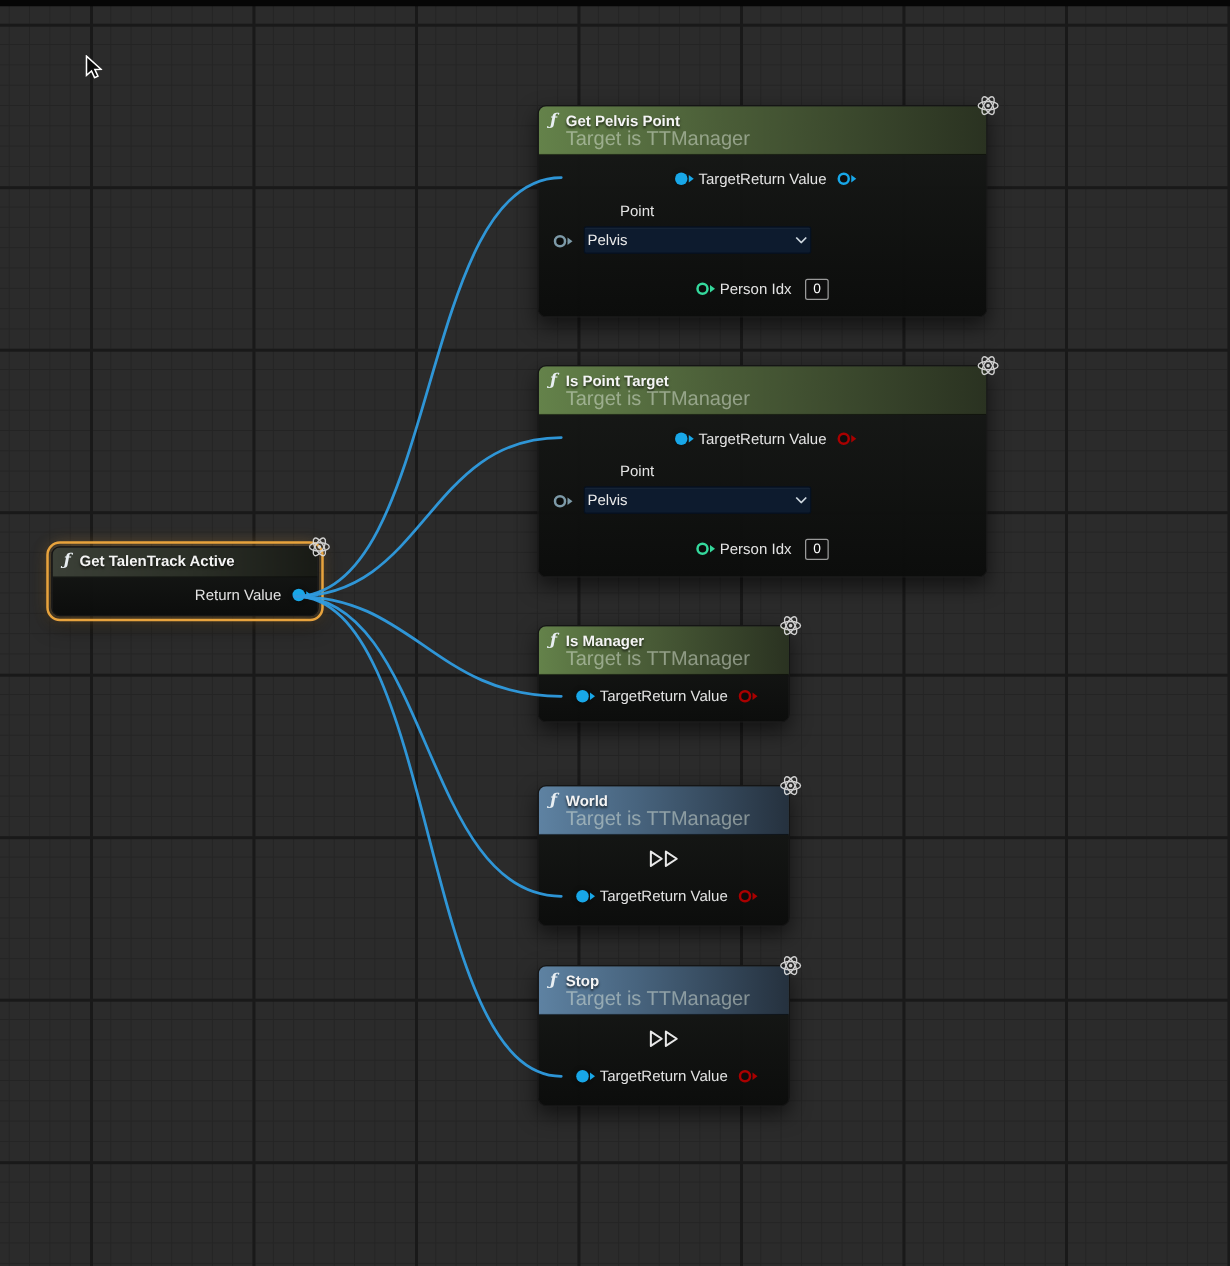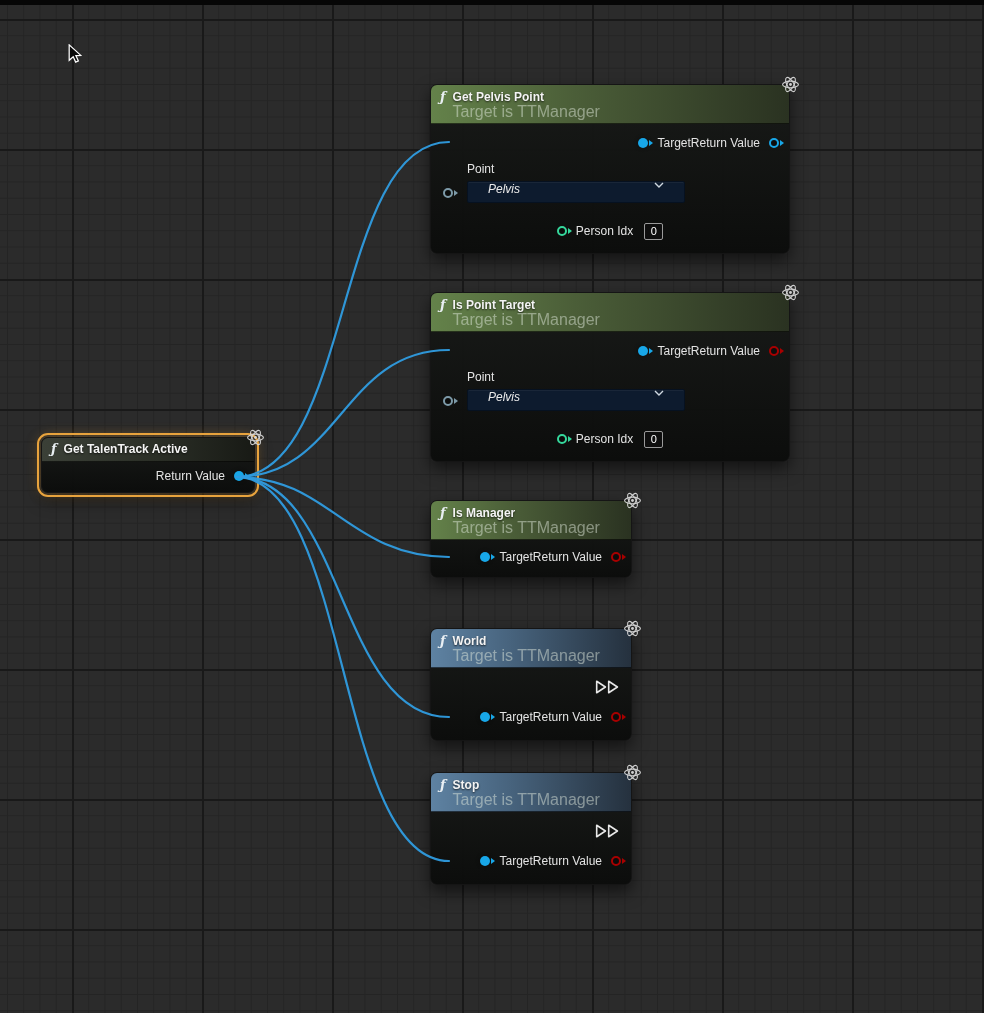--- a/index.html
+++ b/index.html
@@ -34,7 +34,7 @@
   .subtitle{font-size:16px;color:rgba(228,236,224,.48);line-height:13px;white-space:nowrap;}
 
   .body{position:relative;padding:8px 10px 12px 10px;}
-  .prow{display:flex;align-items:center;justify-content:flex-end;height:22px;}
+  .prow{display:flex;align-items:center;justify-content:center;height:22px;}
   .pinL,.pinR{display:flex;align-items:center;gap:9px;}
   .plabel{font-size:12px;color:#e3e3e3;white-space:nowrap;}
 

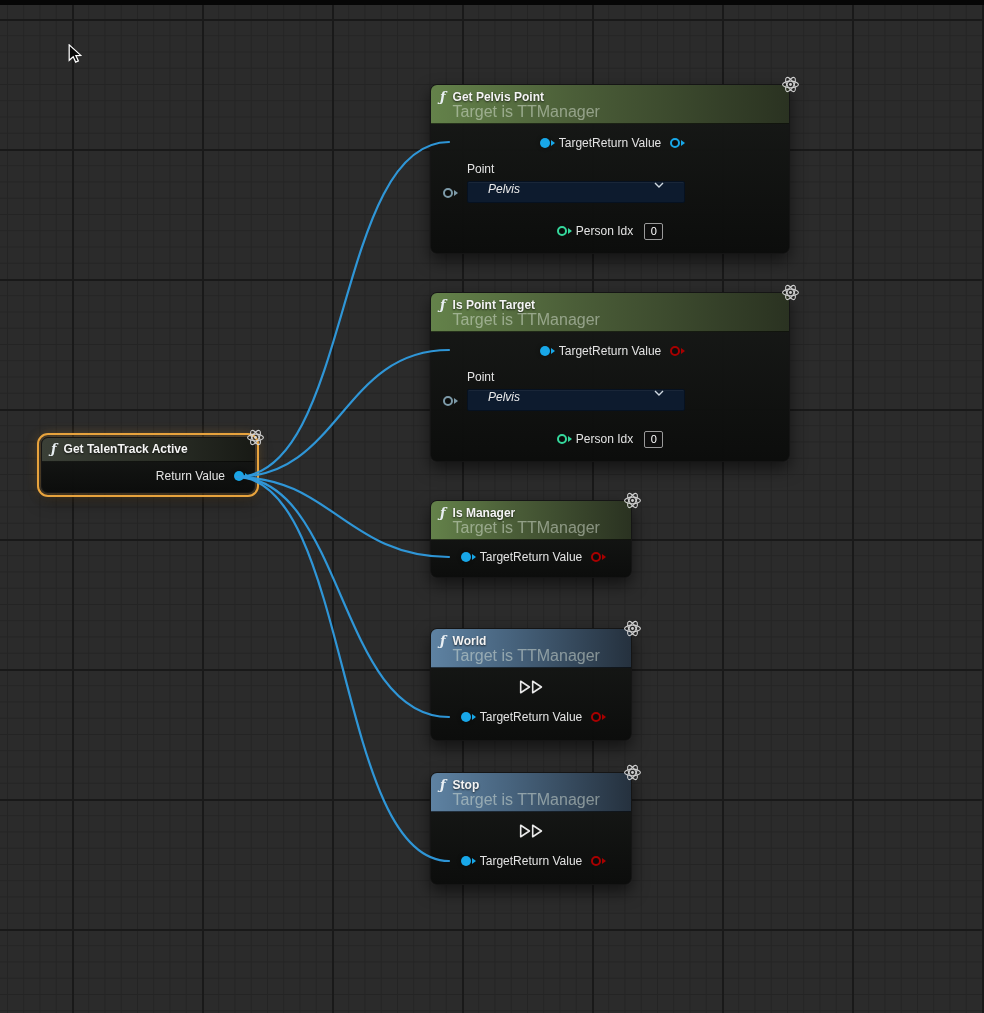--- a/index.html
+++ b/index.html
@@ -50,7 +50,7 @@
 
   
   .pointblock{position:relative;margin-top:8px;padding-left:26px;}
-  .pointlbl{font-size:12px;color:#e3e3e3;line-height:15px;margin-bottom:4px;}
+  .pointlbl{font-size:12px;color:#e3e3e3;line-height:15px;margin-bottom:4px;margin-left:29px;}
   .ppin{position:absolute;left:2px;top:26px;}
   .dropdown{width:176px;height:20px;background:#0d1b2e;border:1px solid #061120;border-radius:2px;
     display:flex;justify-content:space-between;padding:0 20px;box-shadow:inset 0 1px 0 rgba(255,255,255,.05);font-style:italic;}

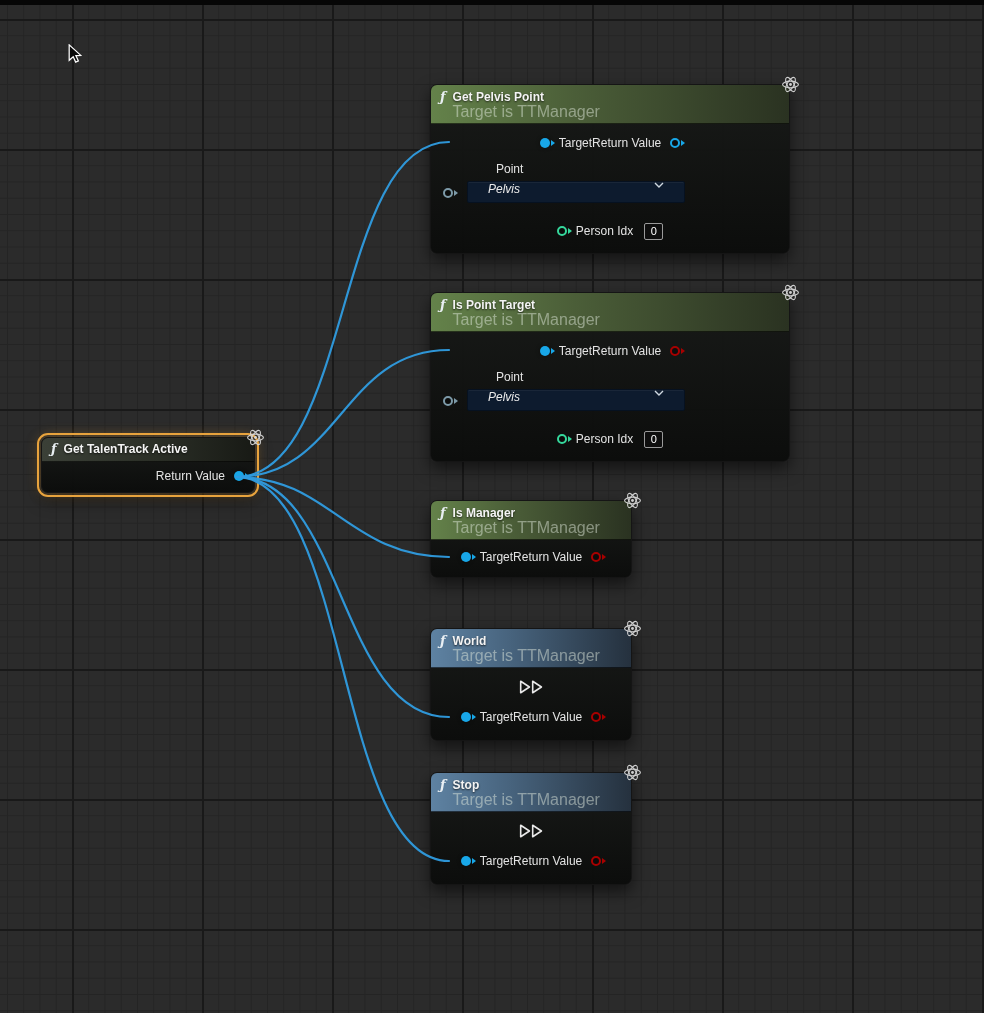--- a/index.html
+++ b/index.html
@@ -53,7 +53,7 @@
   .pointlbl{font-size:12px;color:#e3e3e3;line-height:15px;margin-bottom:4px;margin-left:29px;}
   .ppin{position:absolute;left:2px;top:26px;}
   .dropdown{width:176px;height:20px;background:#0d1b2e;border:1px solid #061120;border-radius:2px;
-    display:flex;justify-content:space-between;padding:0 20px;box-shadow:inset 0 1px 0 rgba(255,255,255,.05);font-style:italic;}
+    display:flex;align-items:center;justify-content:space-between;padding:0 2px;box-shadow:inset 0 1px 0 rgba(255,255,255,.05);}
   .ddval{font-size:12px;color:#eaeaea;}
   .chev{display:inline-flex;}
 

